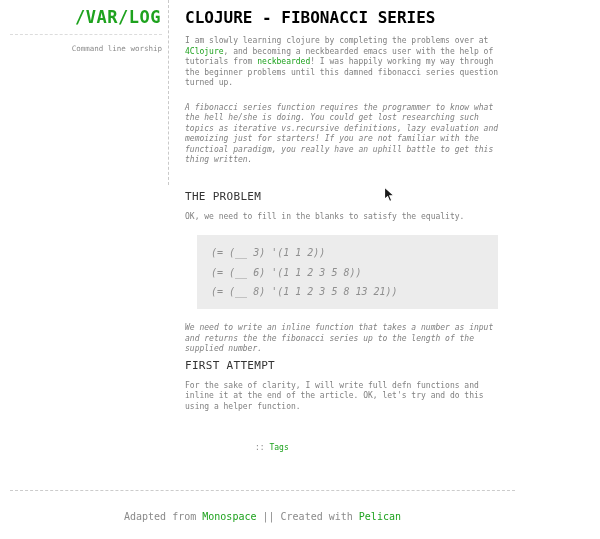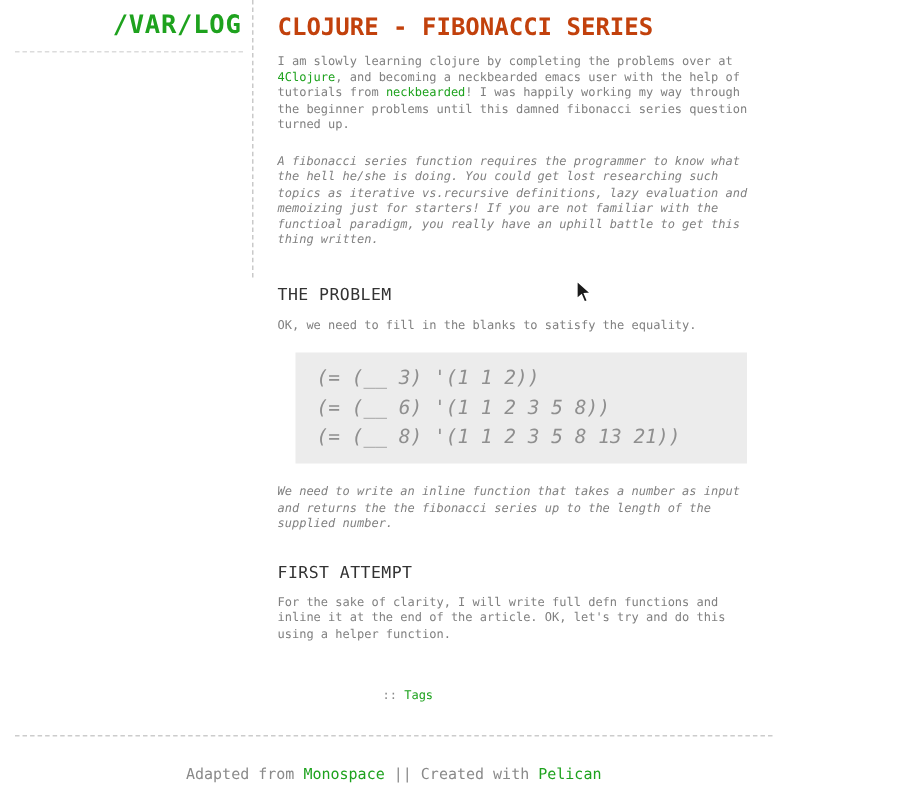--- a/index.html
+++ b/index.html
@@ -42,7 +42,7 @@
   .article-title {
     margin: 8px 0 0 0;
     font-size: 16px; line-height: 19px;
-    font-weight: bold; color: #c2410c;
+    font-weight: bold; color: #000000;
     text-decoration: none; display: block;
   }
   .date { margin-top: 12px; font-size: 6.5px; line-height: 9px; color: #999999; }

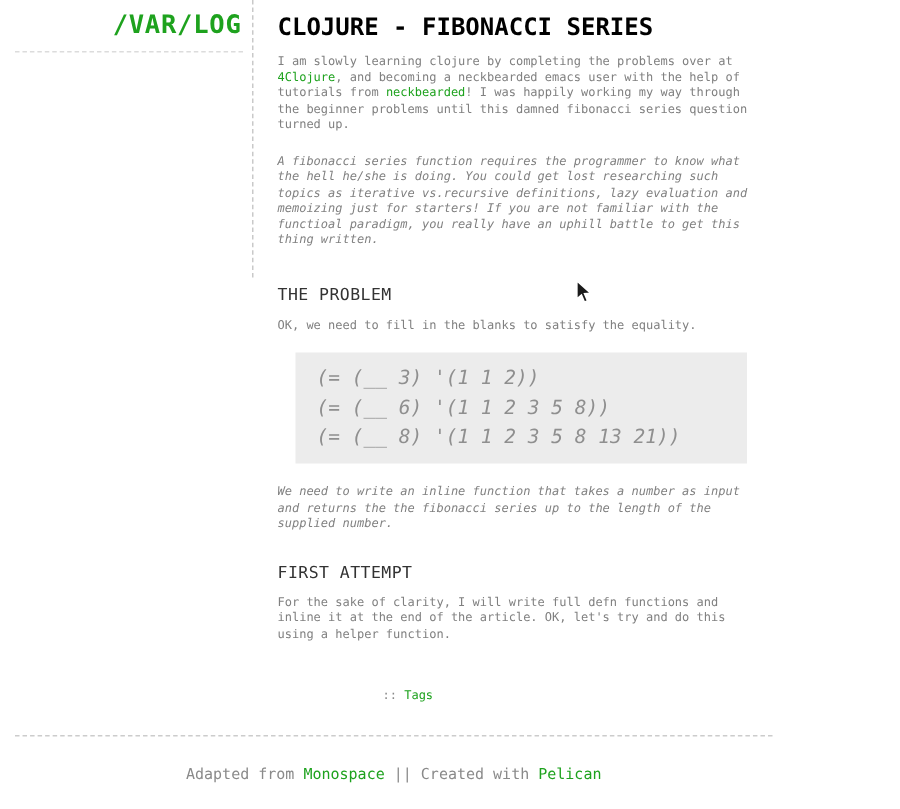--- a/index.html
+++ b/index.html
@@ -92,6 +92,7 @@
 
     <aside class="sidebar">
       <a class="site-title" href="#">/VAR/LOG</a>
+      <div class="tagline">Command line worship</div>
     </aside>
 
     <main class="content">

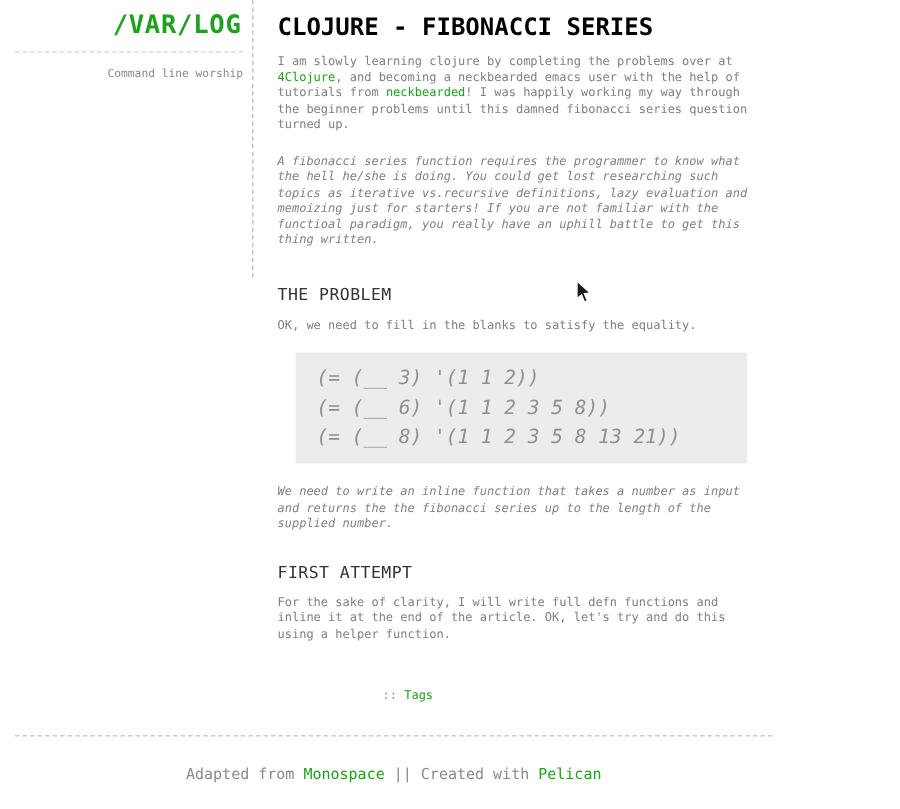--- a/index.html
+++ b/index.html
@@ -63,7 +63,7 @@
   }
   .codeline {
     font-style: italic;
-    font-size: 13px; line-height: 9px;
+    font-size: 10px; line-height: 9px;
     color: #8f8f8f;
     white-space: pre;
   }

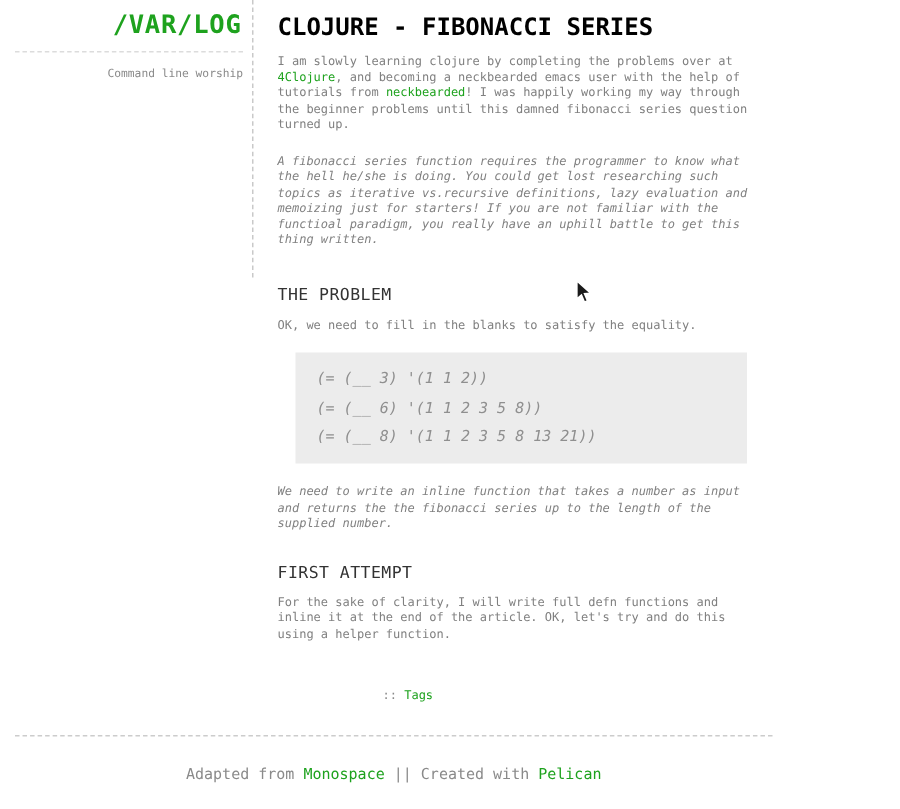--- a/index.html
+++ b/index.html
@@ -55,7 +55,7 @@
     font-weight: normal; color: #333333;
     letter-spacing: 0.3px;
   }
-  h2.section-heading.second { margin-top: 20px; }
+  h2.section-heading.second { margin-top: 4px; }
   .codeblock {
     margin: 13px 12px 0 12px;
     background: #ececec;

